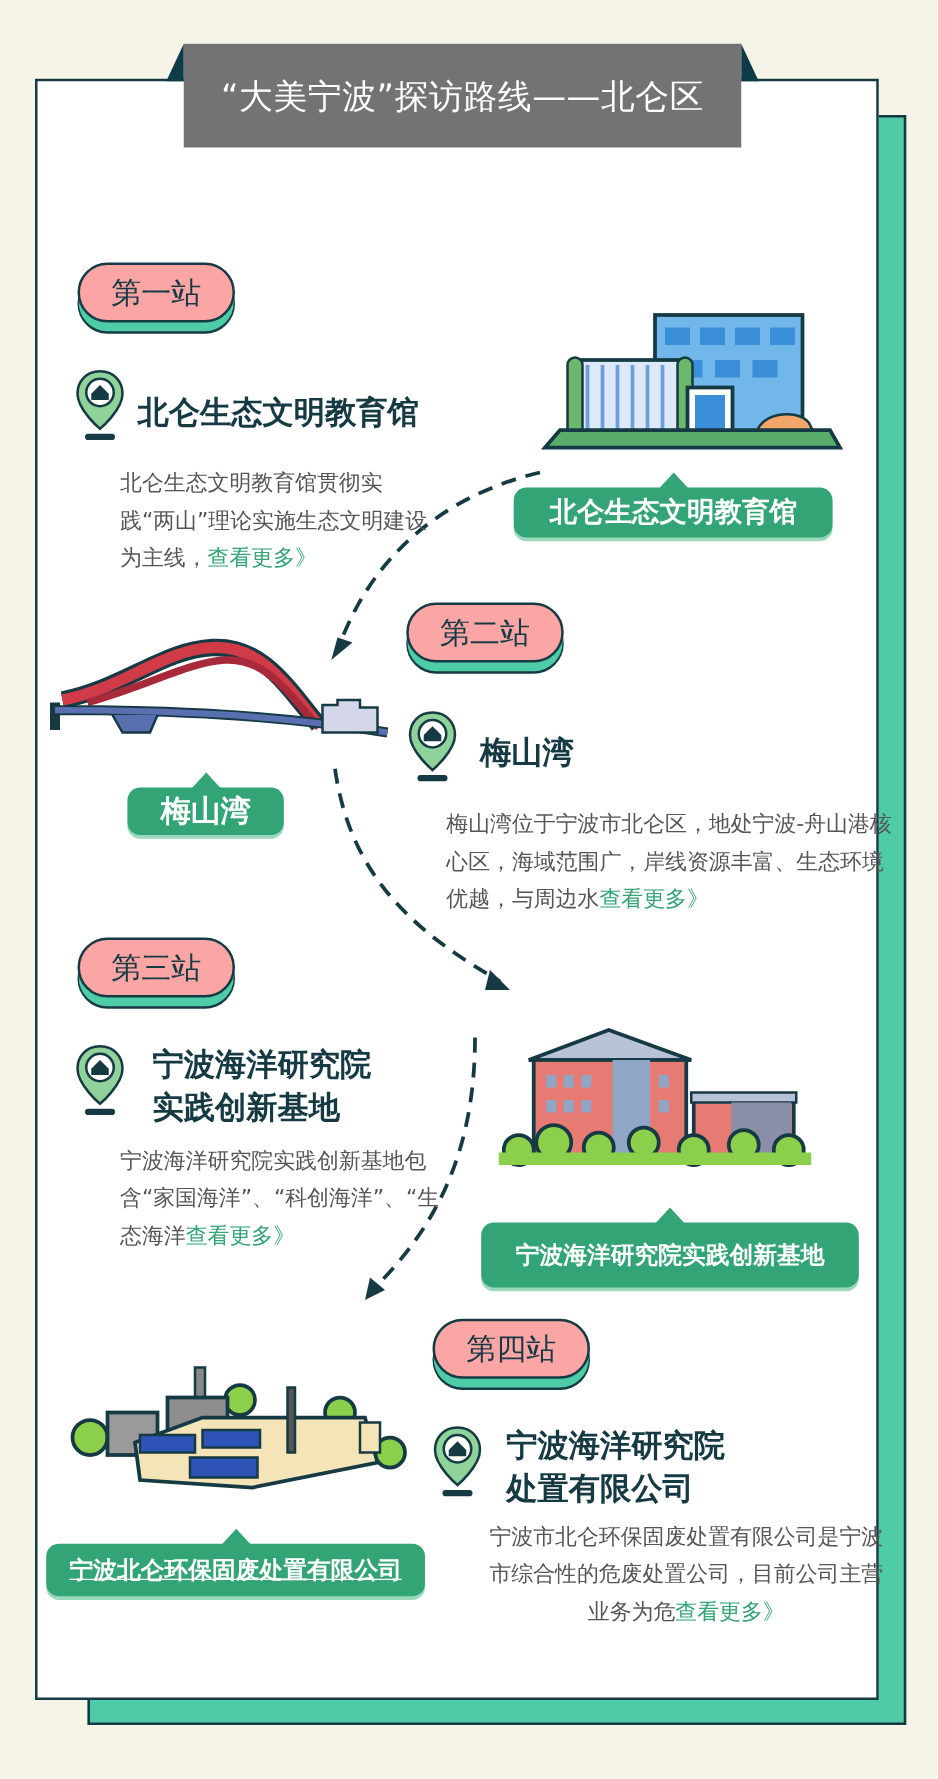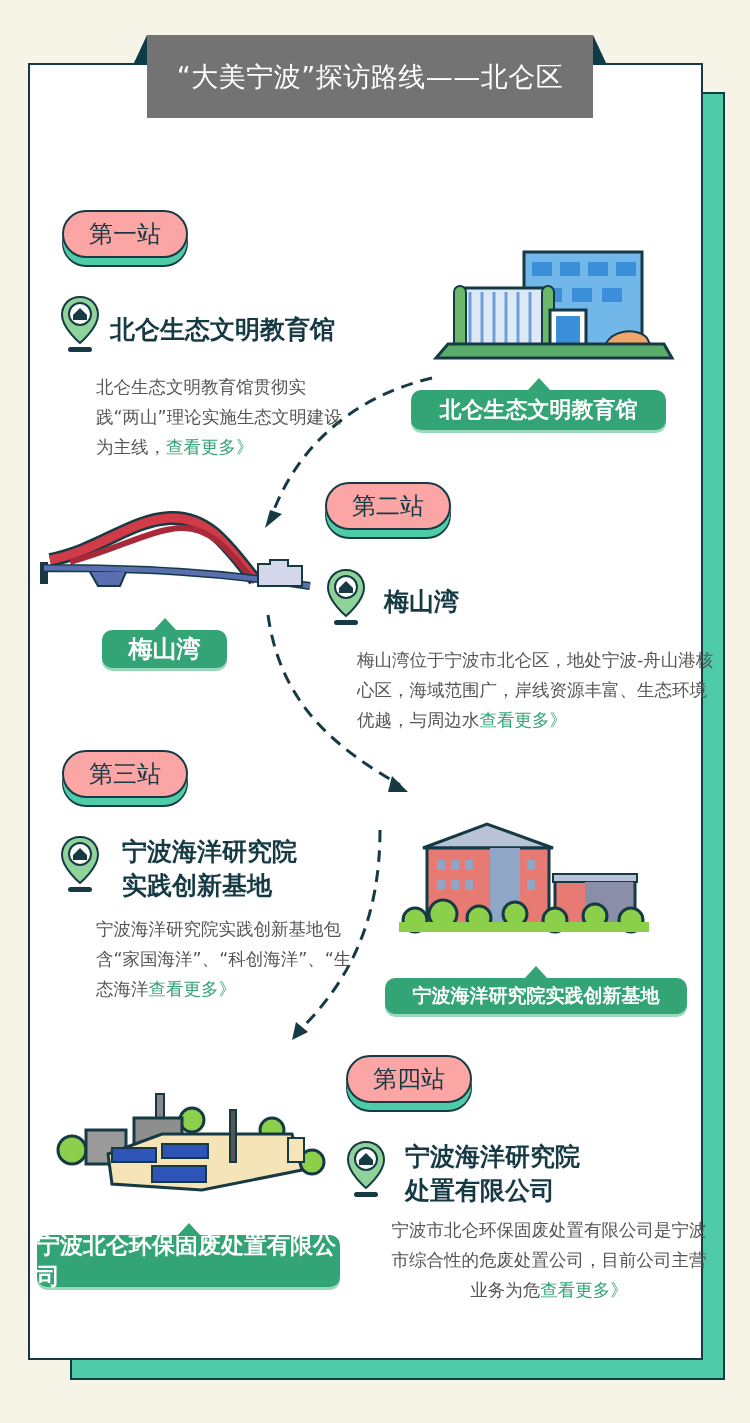--- a/index.html
+++ b/index.html
@@ -149,7 +149,7 @@
   </g>
   <rect x="4" y="104" width="250" height="10" fill="#8ccf4a"></rect>
 </svg>
-<div class="label-tag" style="left:385px;top:978px;width:302px;height:36px;font-size:19px;">宁波海洋研究院实践创新基地</div>
+<div class="label-tag" style="left:385px;top:978px;width:302px;height:52px;font-size:19px;">宁波海洋研究院实践创新基地</div>
 
 <div class="badge" style="left:346px;top:1055px;width:126px;">
     <span>第四站</span>

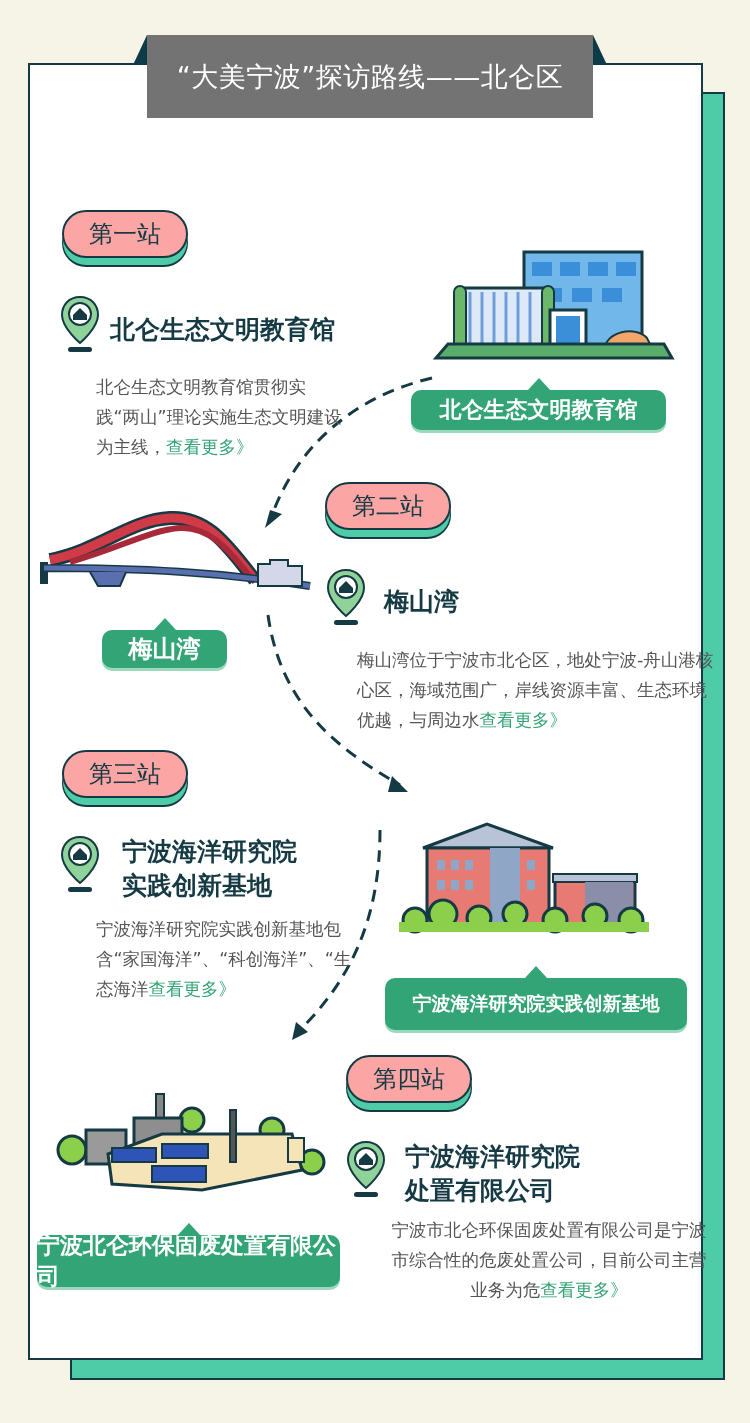--- a/index.html
+++ b/index.html
@@ -183,6 +183,6 @@
   <rect x="178" y="20" width="6" height="52" fill="#555" stroke="#163a44" stroke-width="2"></rect>
   <rect x="236" y="48" width="16" height="24" fill="#f4e4b8" stroke="#163a44" stroke-width="2"></rect>
 </svg>
-<div class="label-tag" style="left:37px;top:1235px;width:303px;height:52px;font-size:23px;">宁波北仑环保固废处置有限公司</div>
+<div class="label-tag" style="left:37px;top:1235px;width:303px;height:42px;font-size:19px;text-decoration:underline;">宁波北仑环保固废处置有限公司</div>
 
 </body></html>

